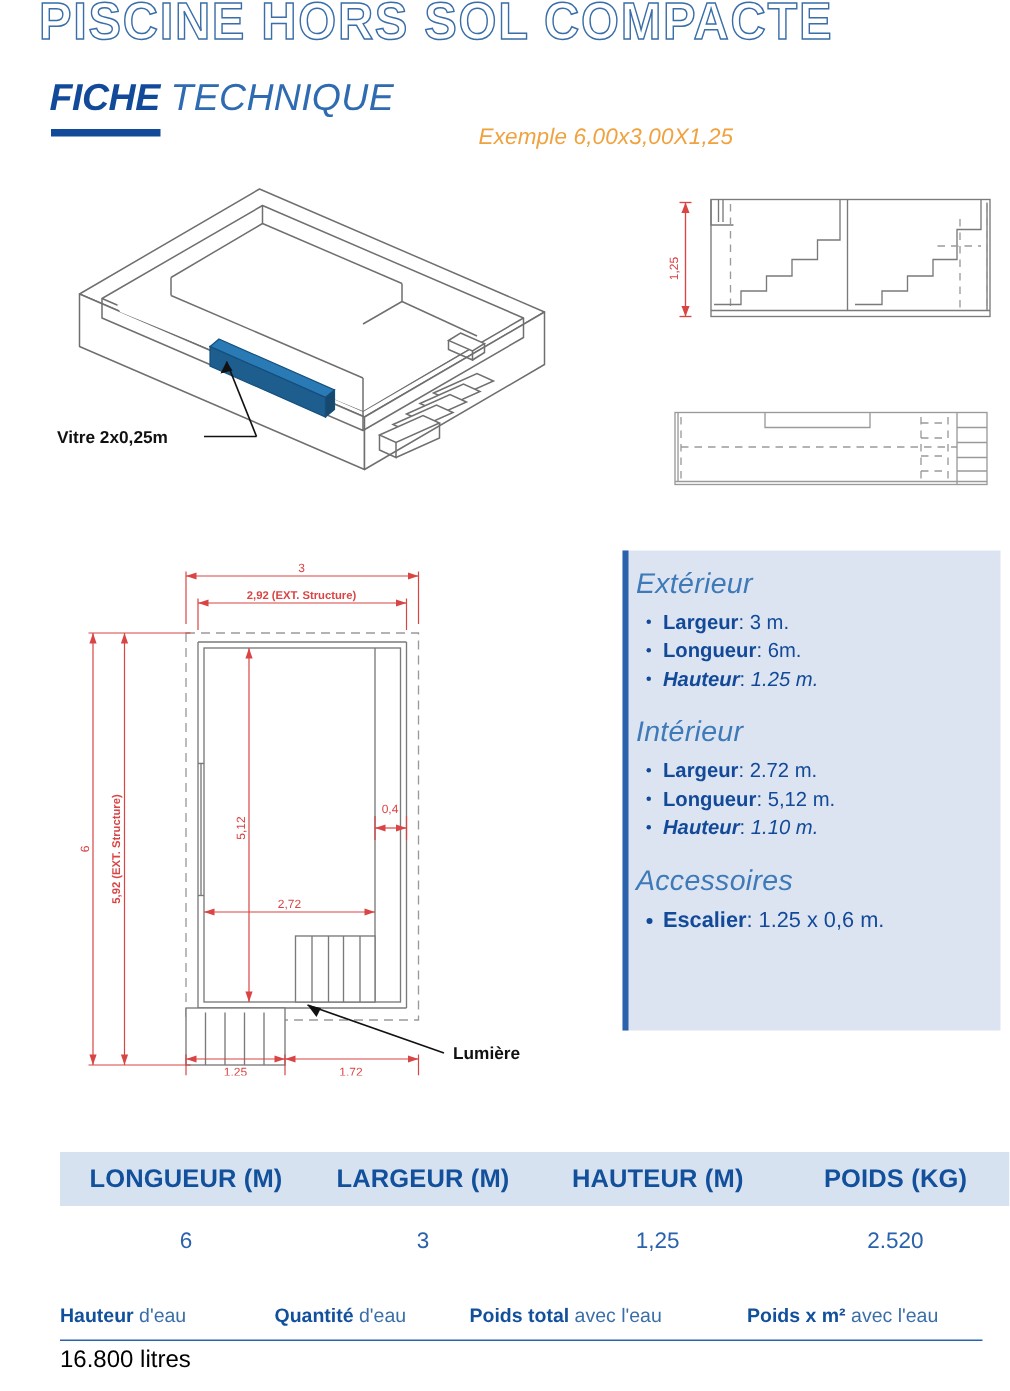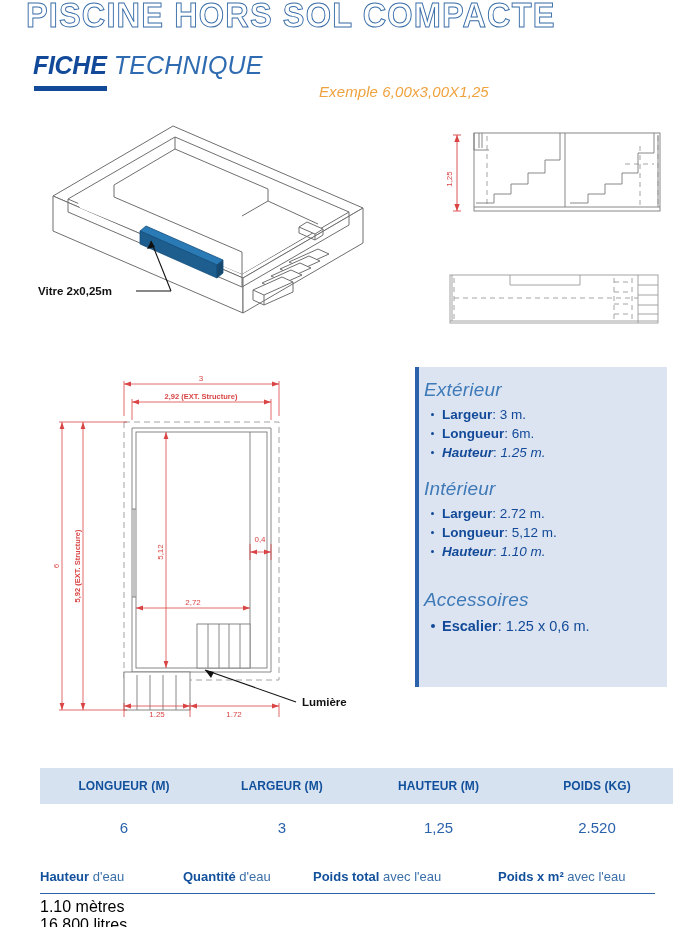--- a/index.html
+++ b/index.html
@@ -405,7 +405,7 @@
       <li><span class="k-i">Hauteur</span><span>: </span><span class="v-i">1.10 m.</span></li>
     </ul>
 
-    <div class="info-head" style="margin-top:28px;">Accessoires</div>
+    <div class="info-head" style="margin-top:16px;">Accessoires</div>
     <ul class="info-list big" style="margin-top:4px;">
       <li><span class="k">Escalier</span><span>: </span><span>1.25 x 0,6 m.</span></li>
     </ul>

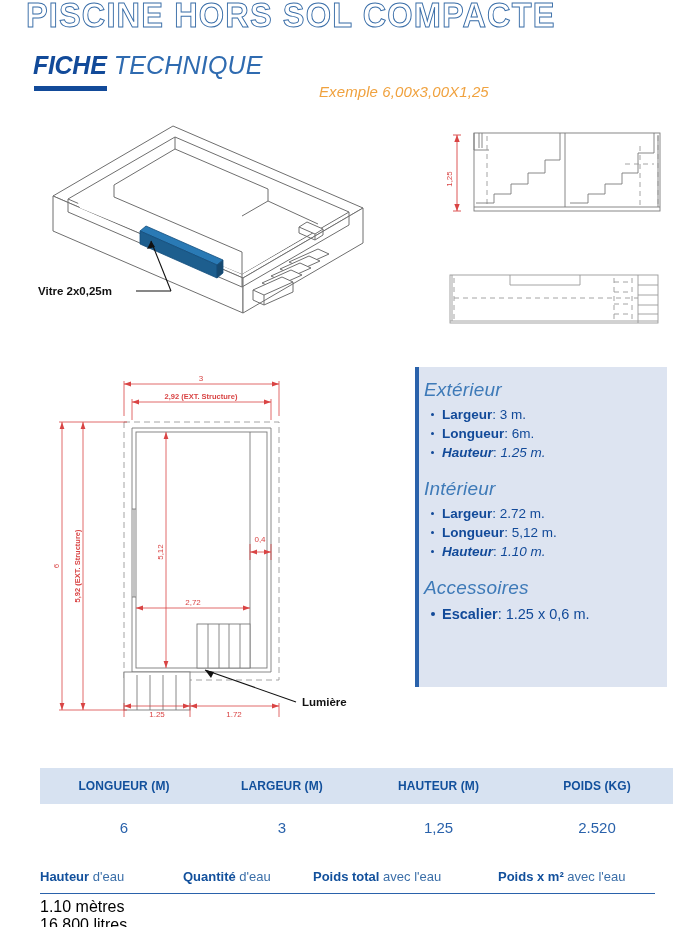--- a/index.html
+++ b/index.html
@@ -102,7 +102,7 @@
     background:#d7e2f1;height:36px;display:flex;align-items:center;
   }
   #table-main .hdr div{
-    font-size:12px;font-weight:700;color:#12509c;
+    font-size:17px;font-weight:700;color:#12509c;
     text-align:center;letter-spacing:0.1px;
   }
   #table-main .vals{

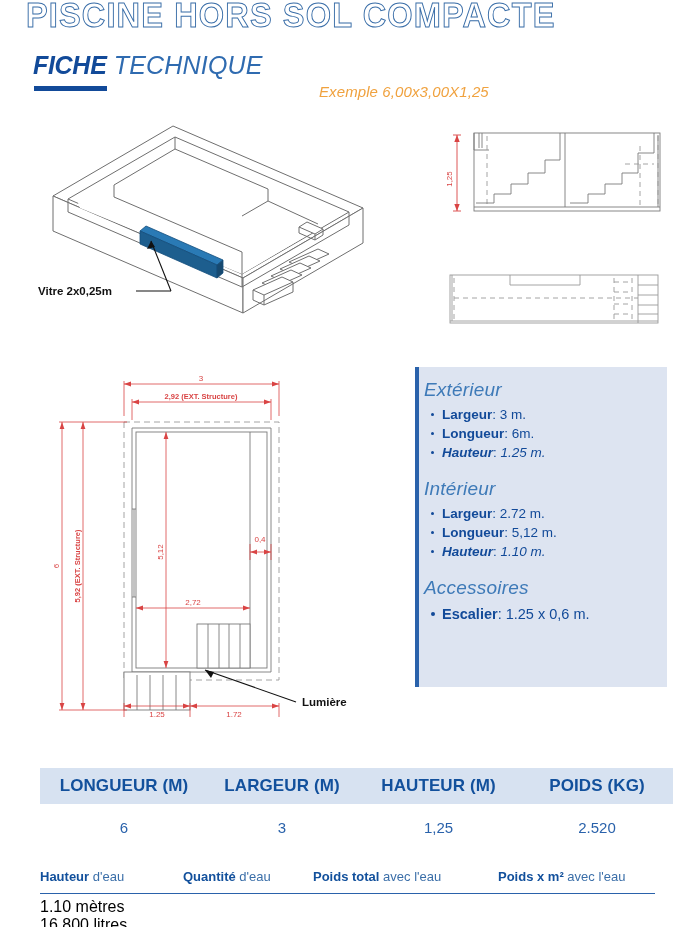--- a/index.html
+++ b/index.html
@@ -439,7 +439,6 @@
 <div class="abs" id="water-rule"></div>
 <div class="abs" style="left:40px;top:898px;width:615px;">
   <div class="wr">
-    <div class="wv w1">1.10 mètres</div>
     <div class="wv w2">16.800 litres</div>
 
   </div>

